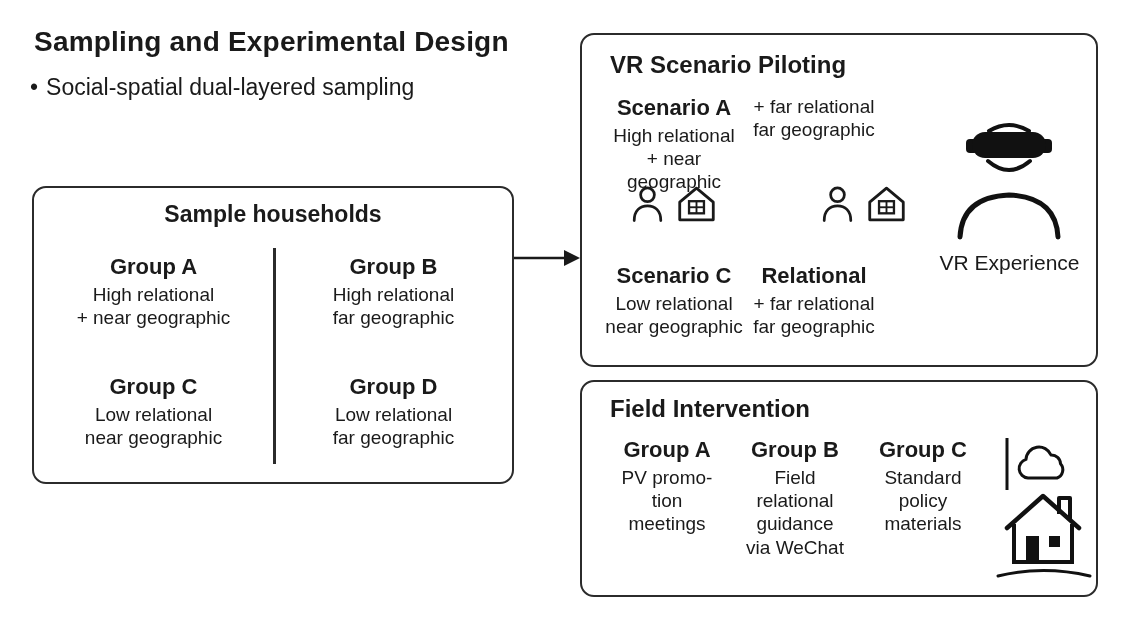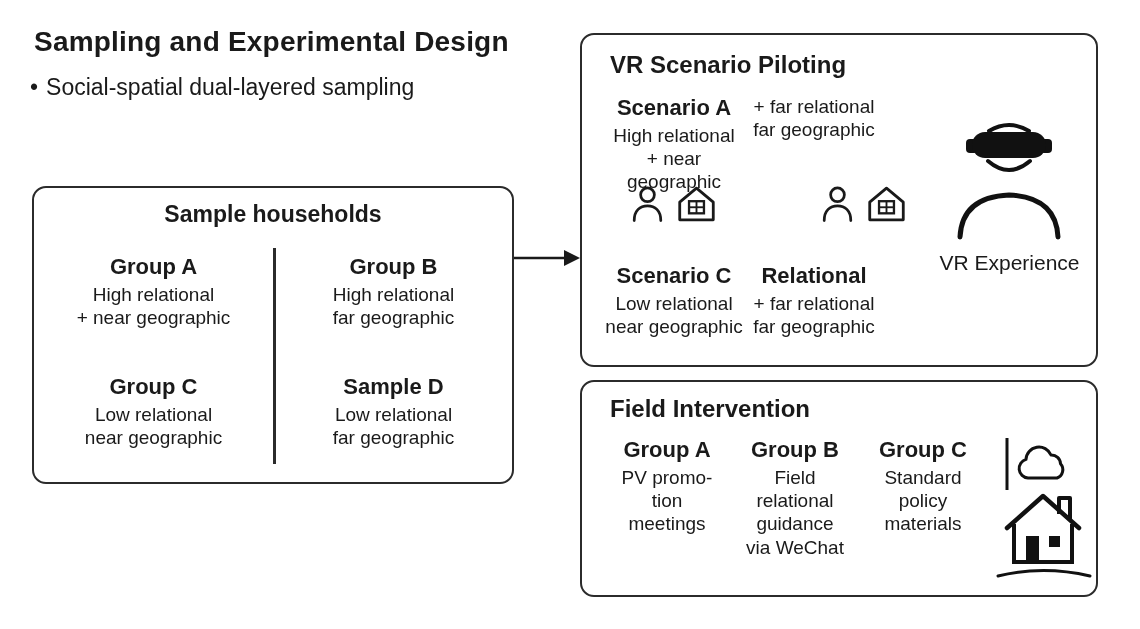--- a/index.html
+++ b/index.html
@@ -80,7 +80,7 @@
       <span class="g-line">near geographic</span>
     </div>
     <div class="abs cell cell-d">
-      <span class="g-name">Sample D</span>
+      <span class="g-name">Group D</span>
       <span class="g-line">Low relational</span>
       <span class="g-line">far geographic</span>
     </div>

